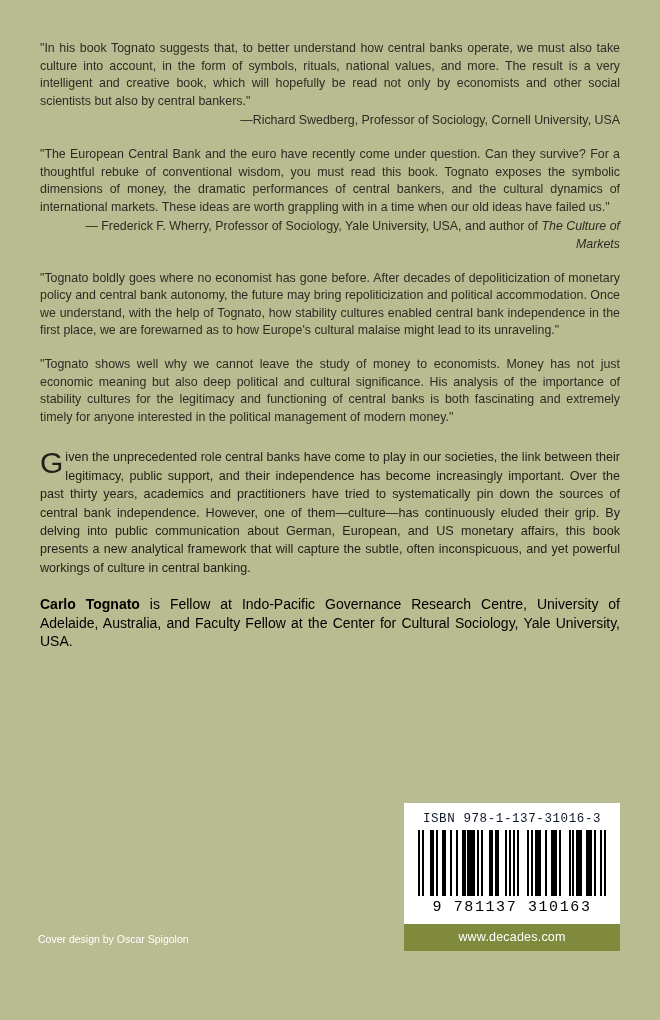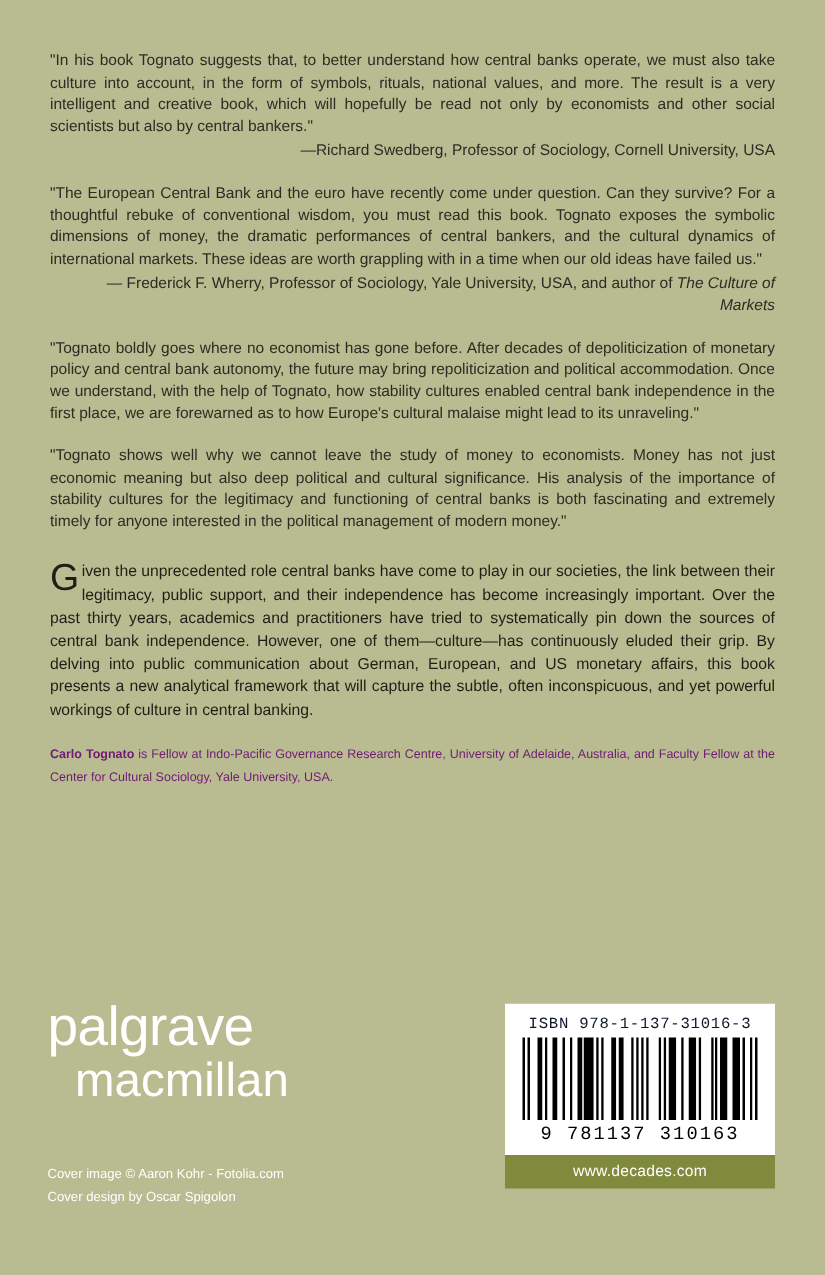--- a/index.html
+++ b/index.html
@@ -58,8 +58,8 @@
     color: #1f1f18;
   }
   .author-note {
-    color: #701a75;
-    font-size: 10px;
+    color: #000000;
+    font-size: 14px;
     line-height: 18.4px;
     text-align: justify;
     margin-top: 18px;

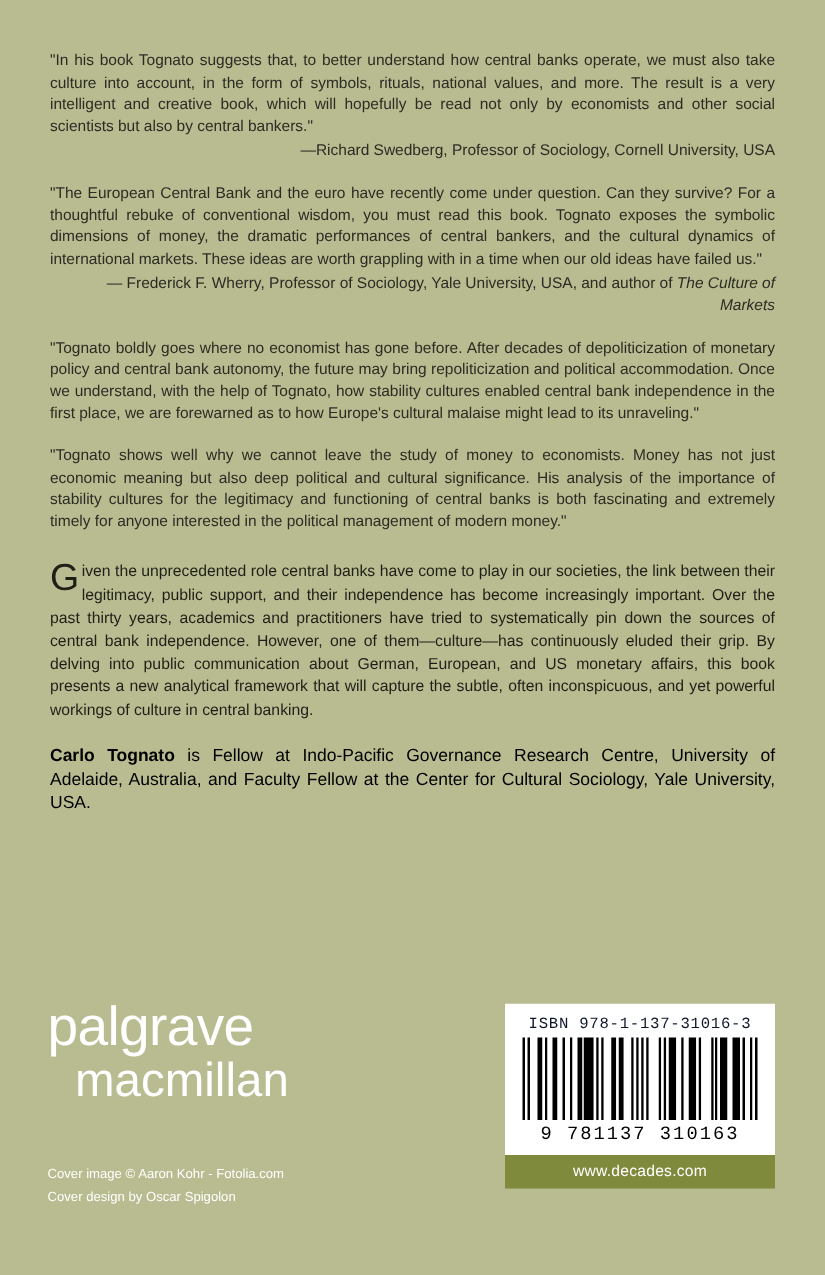--- a/index.html
+++ b/index.html
@@ -174,10 +174,6 @@
     <b>Carlo Tognato</b><span> is Fellow at Indo-Pacific Governance Research Centre, University of Adelaide, Australia, and Faculty Fellow at the Center for Cultural Sociology, Yale University, USA.</span>
   </div>
 
-  <div class="logo">
-    <div class="line1">palgrave</div>
-    <div class="line2">macmillan</div>
-  </div>
 
   <div class="credits">
     <div>Cover image © Aaron Kohr - Fotolia.com</div>

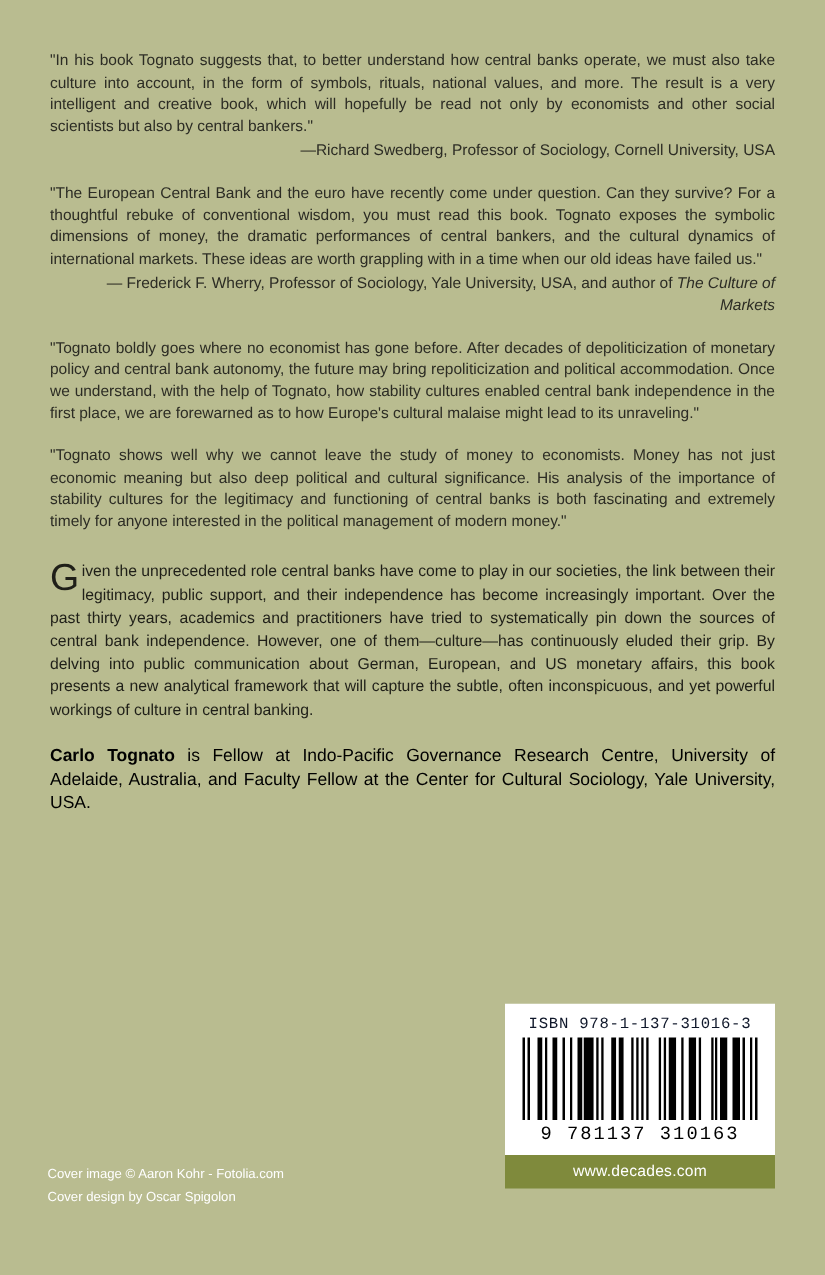--- a/index.html
+++ b/index.html
@@ -176,7 +176,6 @@
 
 
   <div class="credits">
-    <div>Cover image © Aaron Kohr - Fotolia.com</div>
     <div>Cover design by Oscar Spigolon</div>
   </div>
 

